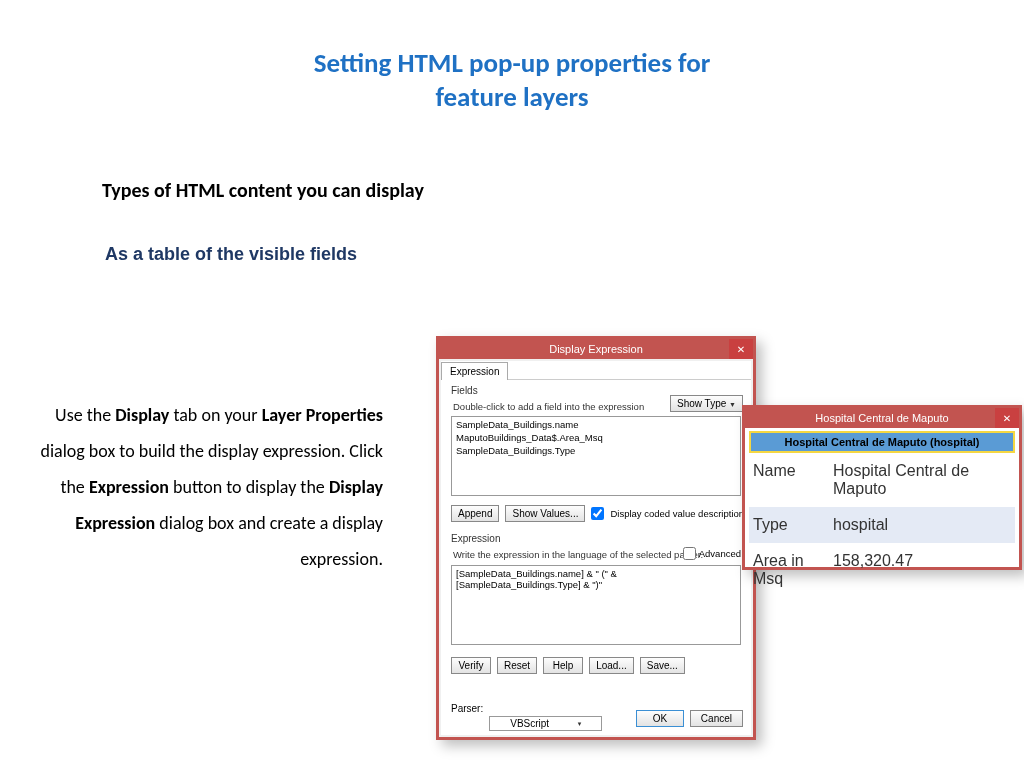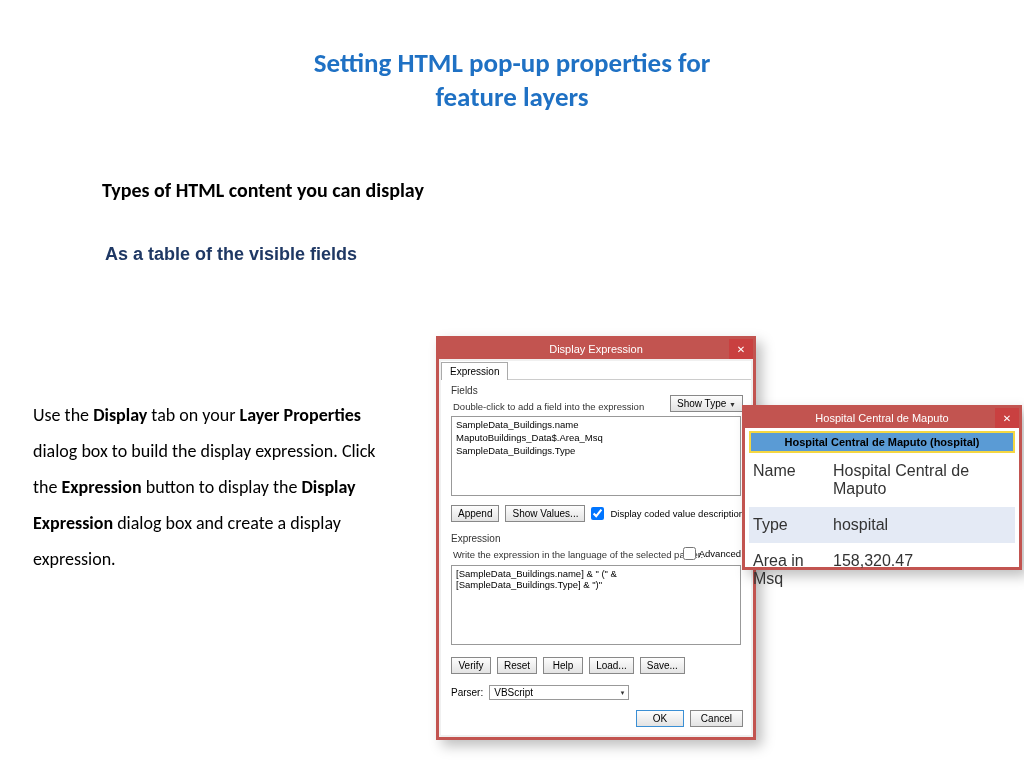--- a/index.html
+++ b/index.html
@@ -7,7 +7,7 @@
   .slide-title { text-align: center; color: #1f71c4; font-weight: bold; font-size: 27px; line-height: 1.25; padding-top: 46px; }
   .subheading1 { font-size: 20px; font-weight: bold; color: #000; position: absolute; left: 102px; top: 178px; }
   .subheading2 { font-family: Verdana, Arial, sans-serif; font-size: 18px; font-weight: bold; color: #1f3864; position: absolute; left: 105px; top: 244px; }
-  .body-text { position: absolute; left: 33px; top: 397px; width: 350px; font-size: 18px; color: #000; line-height: 2.0; }
+  .body-text { position: absolute; left: 33px; top: 397px; width: 350px; font-size: 18px; color: #000; line-height: 2.0; text-align: right; }
   .body-text b { font-weight: bold; }
 
   

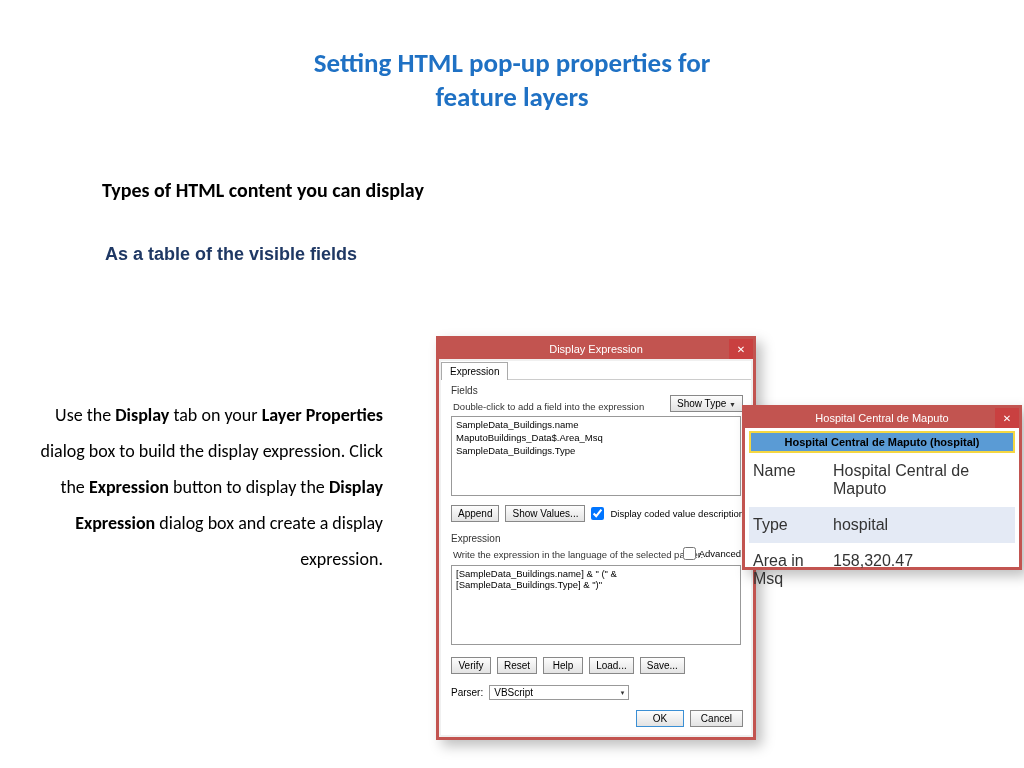--- a/index.html
+++ b/index.html
@@ -28,7 +28,7 @@
   .exp-area { position: absolute; left: 10px; top: 204px; right: 10px; height: 80px; border: 1px solid #999; background: #fff; padding: 2px 4px; font-size: 9.5px; overflow: hidden; }
   .btnrow { position: absolute; left: 10px; top: 296px; display: flex; gap: 6px; }
   .parser-row { position: absolute; left: 10px; top: 324px; display: flex; align-items: center; gap: 6px; font-size: 10px; }
-  .parser-select { border: 1px solid #999; padding: 1px 4px; width: 140px; background: #fff; display: flex; justify-content: space-between; align-items: center; font-size: 10px; }
+  .parser-select { border: 1px solid #999; padding: 1px 20px; width: 113px; background: #fff; display: flex; justify-content: space-between; align-items: center; font-size: 10px; margin-top: 31px; }
   .okcancel { position: absolute; right: 8px; bottom: 8px; display: flex; gap: 6px; align-items: center; }
   .winbtn { border: 1px solid #888; background: linear-gradient(#fdfdfd, #e3e3e3); padding: 2px 10px; font-size: 10px; min-width: 48px; text-align: center; }
   .winbtn.small { min-width: 40px; padding: 2px 6px; }

